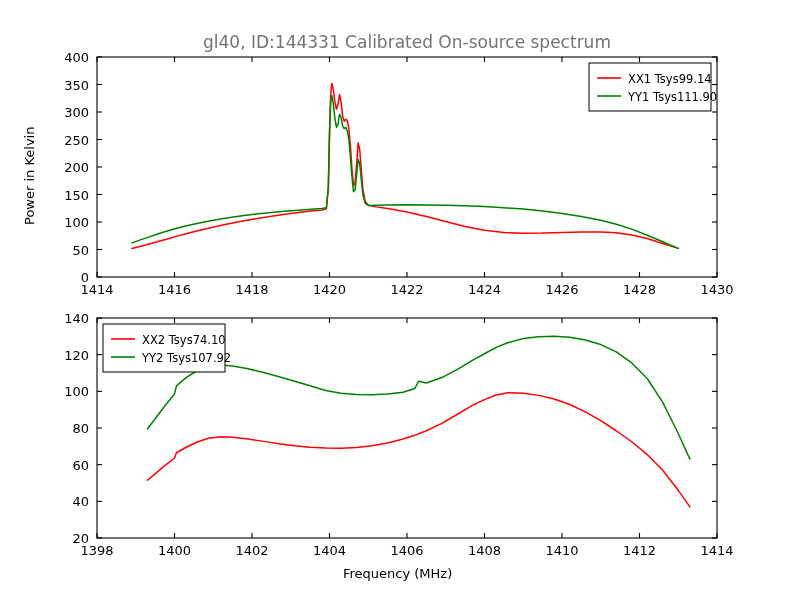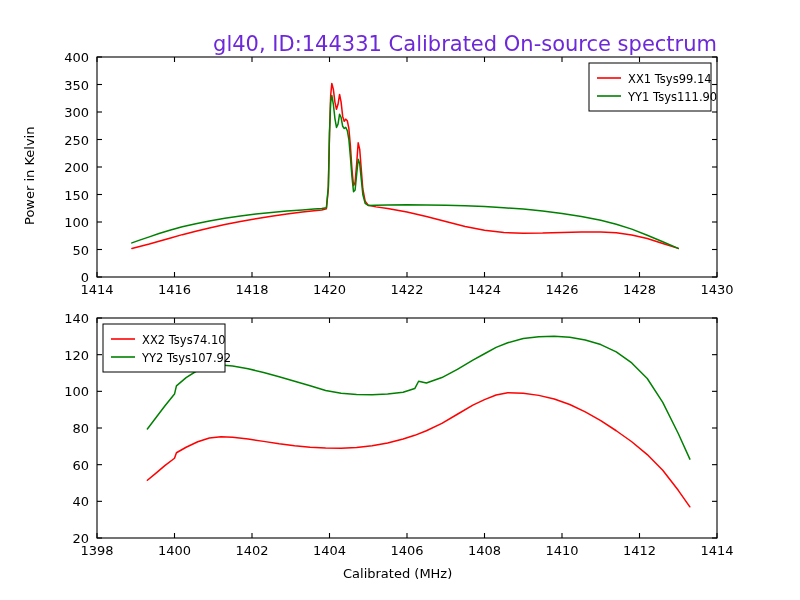--- a/index.html
+++ b/index.html
@@ -17,9 +17,9 @@
   }
   .axes-title {
     position: absolute;
-    text-align: right;
-    font-size: 21px;
-    color: #6d28d9;
+    text-align: center;
+    font-size: 17px;
+    color: #737373;
     white-space: nowrap;
   }
   .axis-label {

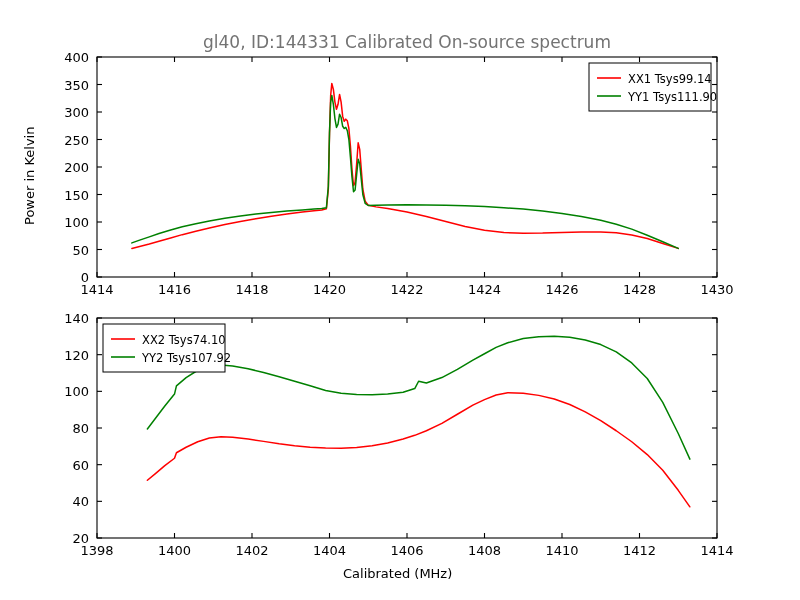--- a/index.html
+++ b/index.html
@@ -53,7 +53,7 @@
 
   <div class="axis-label ylabel-rot" style="left:22px; top:225px;">Power in Kelvin</div>
 
-  <div class="axis-label" style="left:343px; top:566px;">Calibrated (MHz)</div>
+  <div class="axis-label" style="left:343px; top:566px;">Frequency (MHz)</div>
 
   <svg id="plot-surface" width="800" height="600" style="position:absolute; left:0; top:0;">
       <g>

